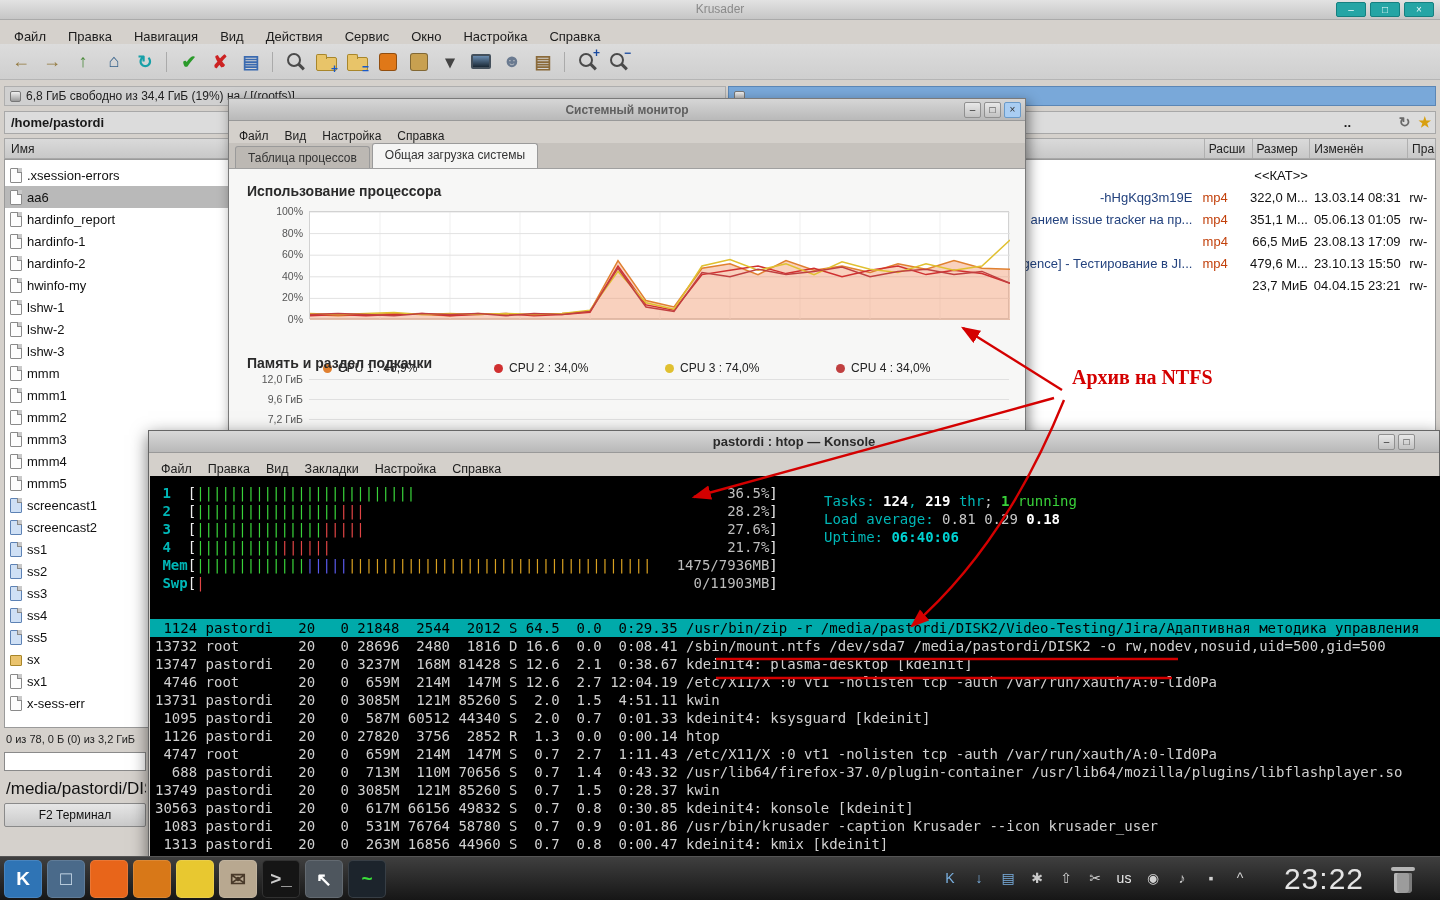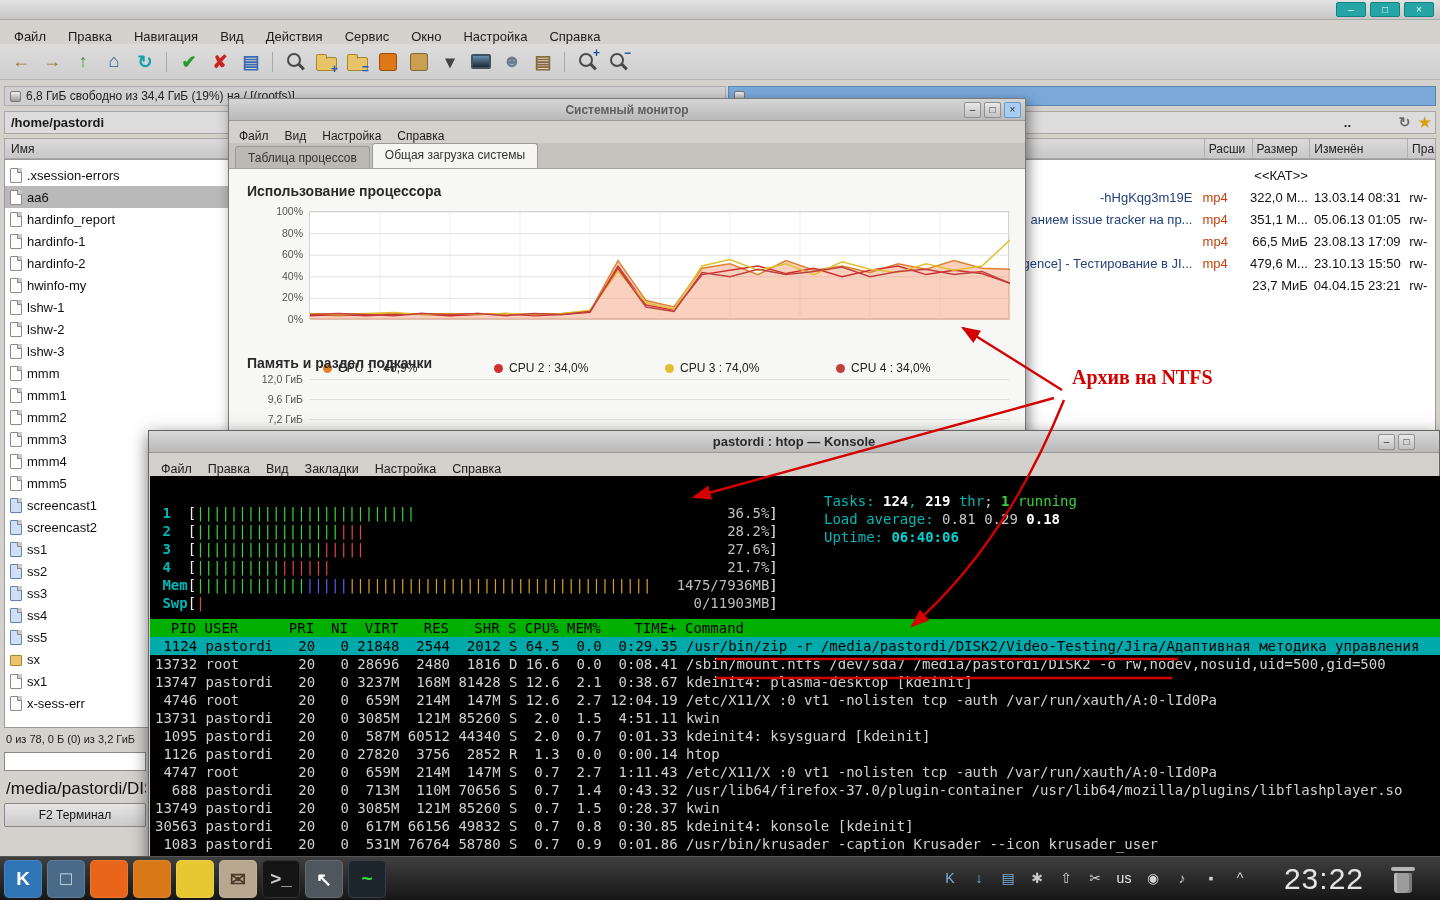--- a/index.html
+++ b/index.html
@@ -155,6 +155,7 @@
 
   <div class="kw">
     <div class="kw-titlebar">
+      <div class="kw-title">Krusader</div>
       <div class="winbtns">
 
       <div class="winbtn">–</div>

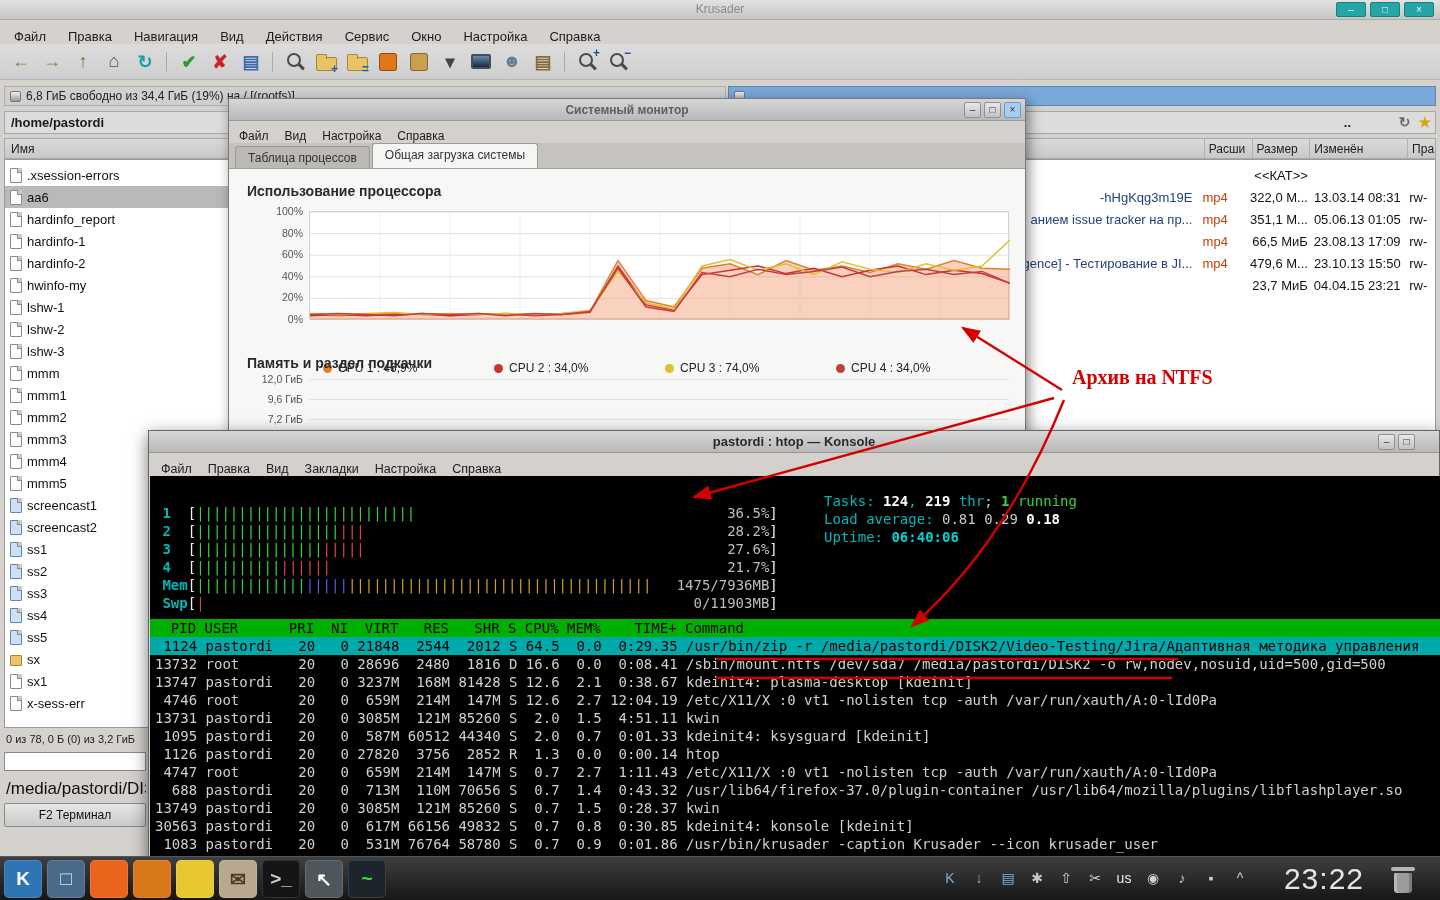--- a/index.html
+++ b/index.html
@@ -115,7 +115,7 @@
   .kons-menubar .menu-item { font-size:12.5px; }
   .term { position:absolute; left:1px; top:45px; width:1290px; height:390px; background:#000; overflow:hidden;
     font-family:"DejaVu Sans Mono", monospace; font-size:14px; line-height:18px; color:#d0d0d0; }
-  .htop-meters { position:absolute; left:4px; top:28px; white-space:pre; }
+  .htop-meters { position:absolute; left:4px; top:8px; white-space:pre; }
   .htop-info { position:absolute; left:674px; top:16px; white-space:pre; }
   .hline { white-space:pre; }
   .mlabel { color:#00b7b7; font-weight:bold; }

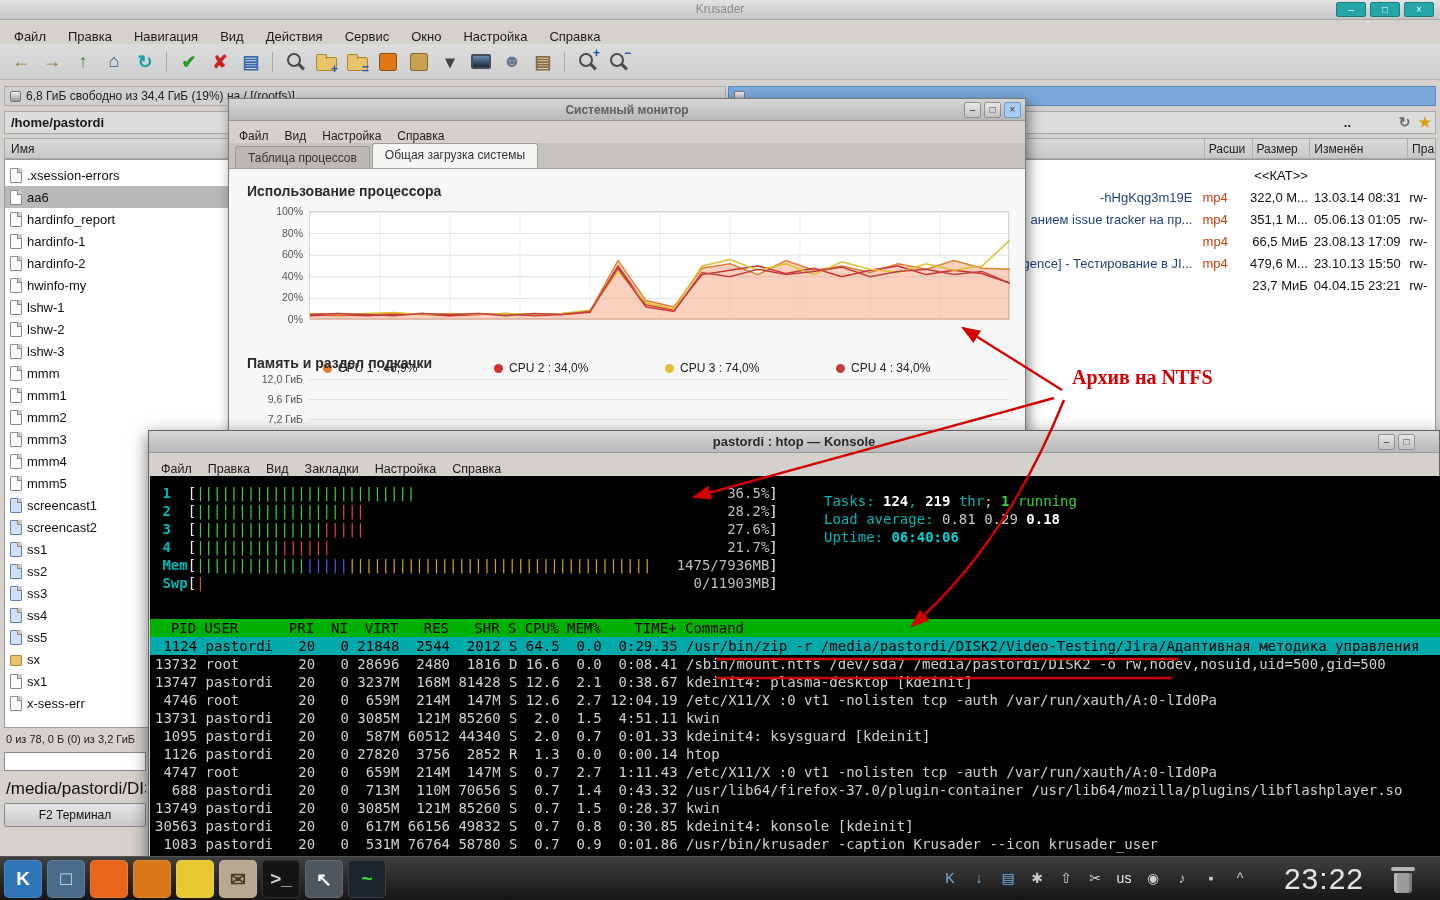--- a/index.html
+++ b/index.html
@@ -621,7 +621,6 @@
       <div class="htop-meters"><div class="hline"><span class="mlabel"> 1  </span><span class="mbrk">[</span><span class="seg-g">||||||||||||||||||||||||||</span><span class="mval">                                     </span><span class="mval">36.5%</span><span class="mbrk">]</span></div><div class="hline"><span class="mlabel"> 2  </span><span class="mbrk">[</span><span class="seg-g">|||||||||||||||||</span><span class="seg-r">|||</span><span class="mval">                                           </span><span class="mval">28.2%</span><span class="mbrk">]</span></div><div class="hline"><span class="mlabel"> 3  </span><span class="mbrk">[</span><span class="seg-g">|||||||||||||||</span><span class="seg-r">|||||</span><span class="mval">                                           </span><span class="mval">27.6%</span><span class="mbrk">]</span></div><div class="hline"><span class="mlabel"> 4  </span><span class="mbrk">[</span><span class="seg-g">||||||||||</span><span class="seg-r">||||||</span><span class="mval">                                               </span><span class="mval">21.7%</span><span class="mbrk">]</span></div><div class="hline"><span class="mlabel"> Mem</span><span class="mbrk">[</span><span class="seg-g">|||||||||||||</span><span class="seg-b">|||||</span><span class="seg-y">||||||||||||||||||||||||||||||||||||</span><span class="mval">   </span><span class="mval">1475/7936MB</span><span class="mbrk">]</span></div><div class="hline"><span class="mlabel"> Swp</span><span class="mbrk">[</span><span class="seg-r">|</span><span class="mval">                                                          </span><span class="mval">0/11903MB</span><span class="mbrk">]</span></div></div>
       <div class="htop-info"><div class="hline"><span class="c">Tasks: </span><span class="wb">124</span><span class="c">, </span><span class="wb">219</span><span class="c"> thr</span><span class="w">; </span><span class="gb">1</span><span class="g"> running</span></div><div class="hline"><span class="c">Load average: </span><span class="w">0.81 </span><span class="w">0.29 </span><span class="wb">0.18</span></div><div class="hline"><span class="c">Uptime: </span><span class="cb">06:40:06</span></div></div>
       <div class="htable">
-        <div class="hhead">  PID USER      PRI  NI  VIRT   RES   SHR S CPU% MEM%    TIME+ Command</div>
         <div>
 
         <div class="hrow hl"> 1124 pastordi   20   0 21848  2544  2012 S 64.5  0.0  0:29.35 /usr/bin/zip -r /media/pastordi/DISK2/Video-Testing/Jira/Адаптивная методика управления</div>

